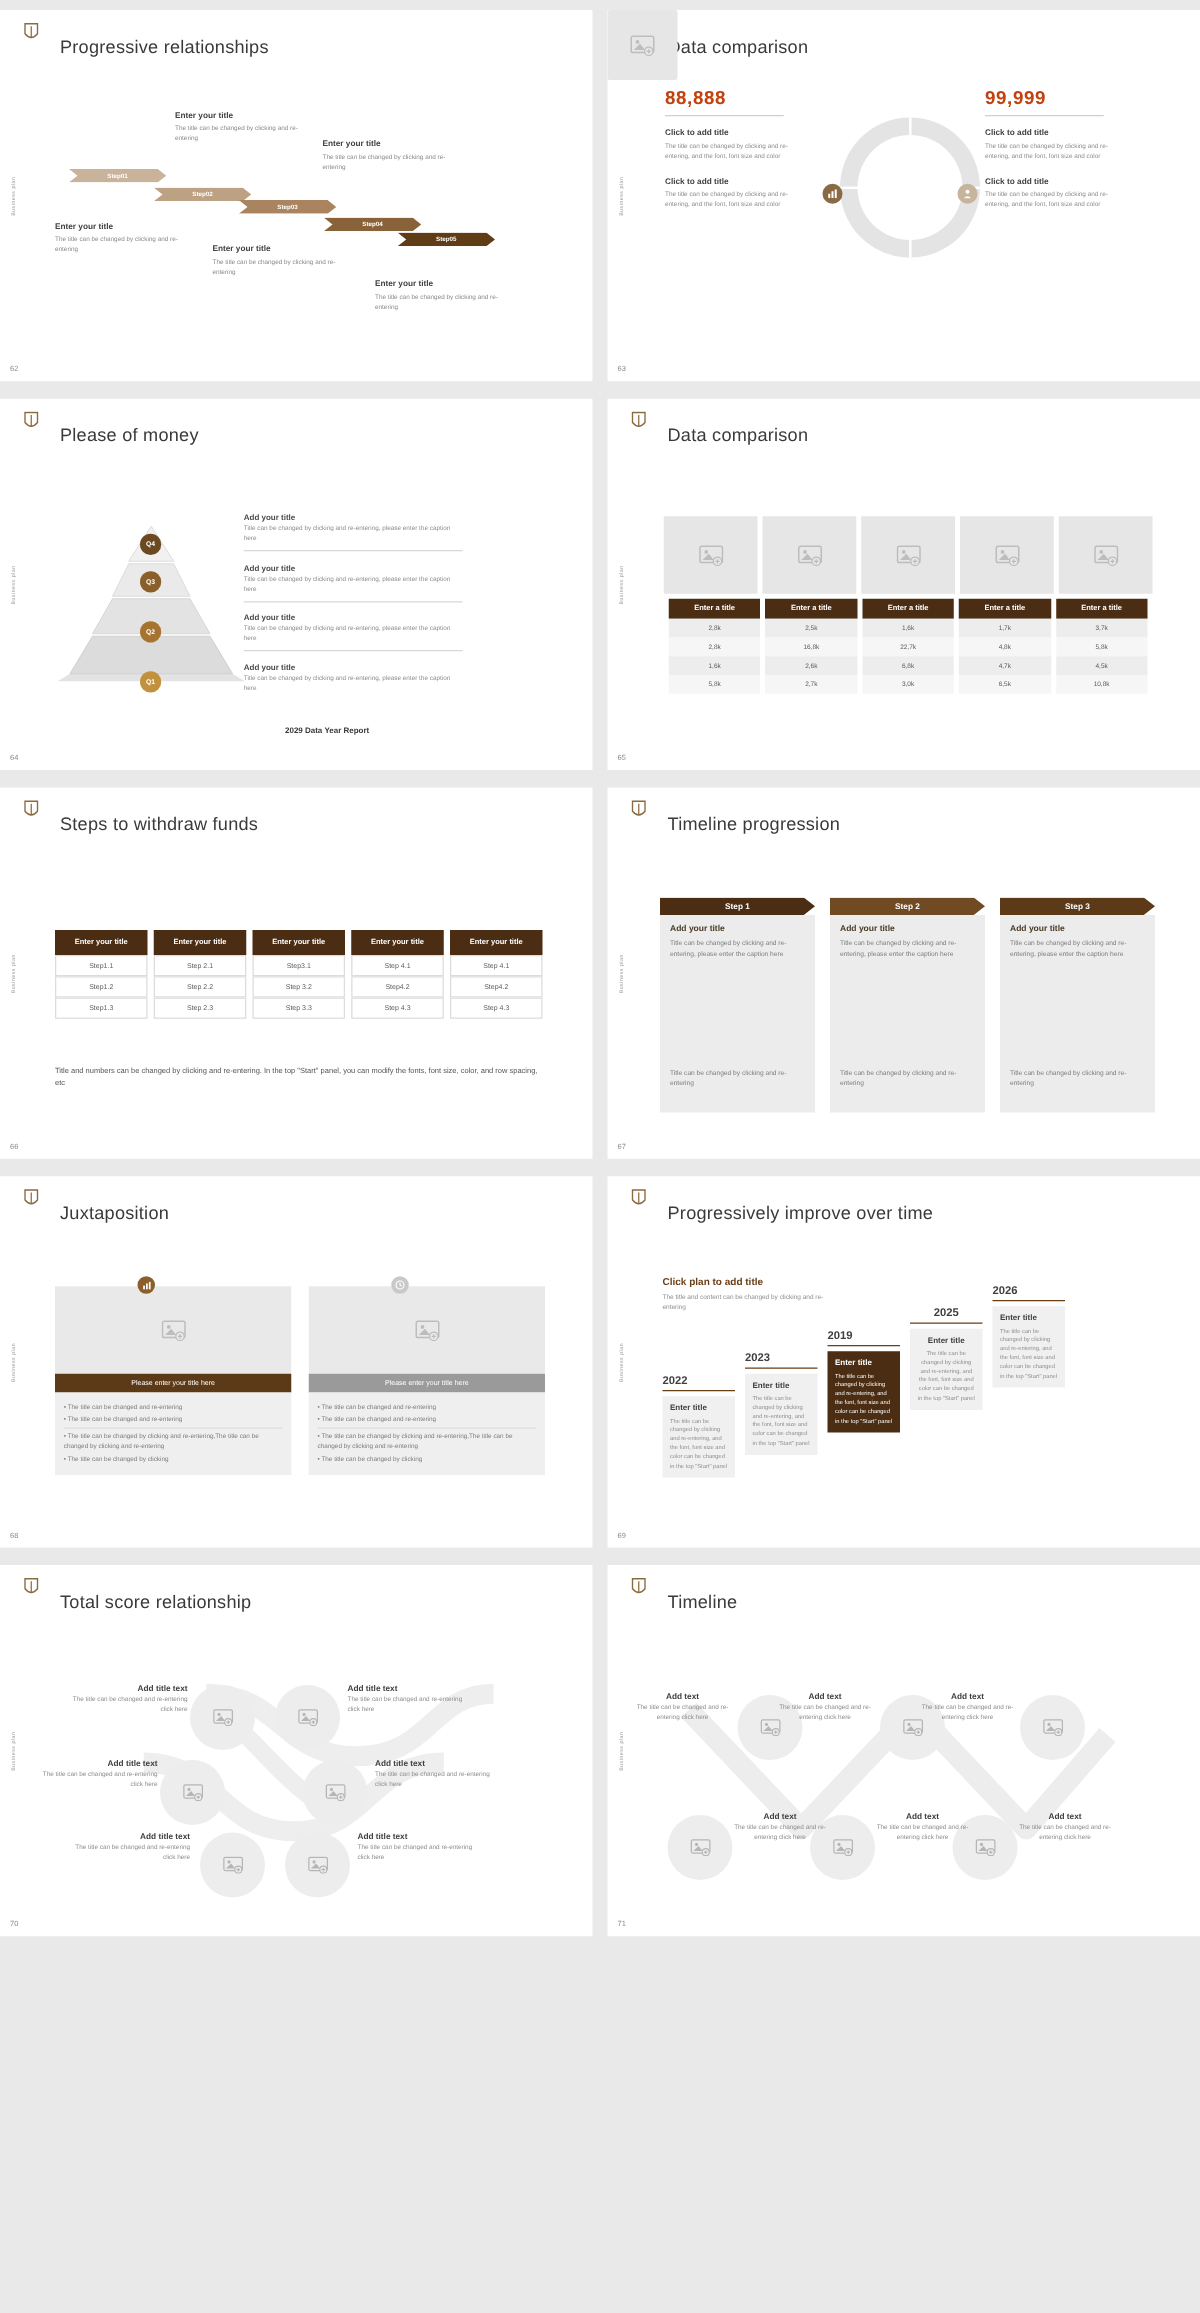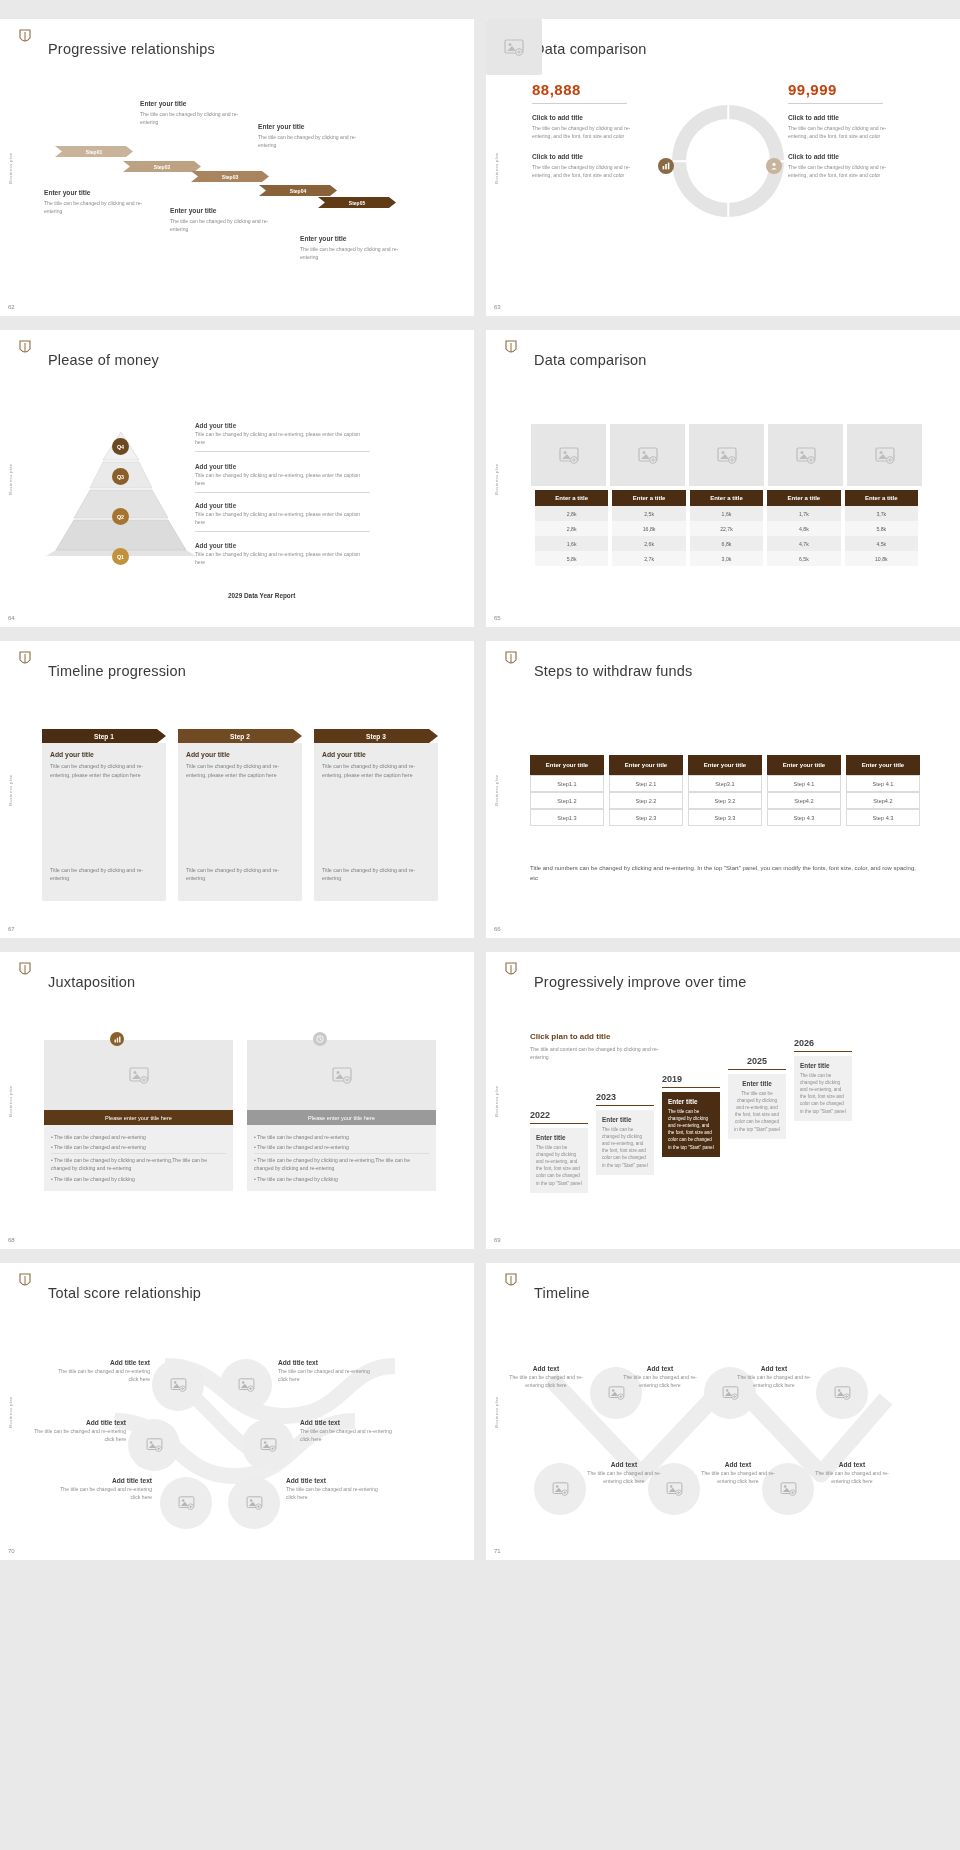--- a/index.html
+++ b/index.html
@@ -14,7 +14,7 @@
     display: grid;
     grid-template-columns: 1fr 1fr;
     gap: 14px 12px;
-    padding: 19px 0 6px 0;
+    padding: 8px 0 6px 0;
   }
   .slide {
     position: relative;

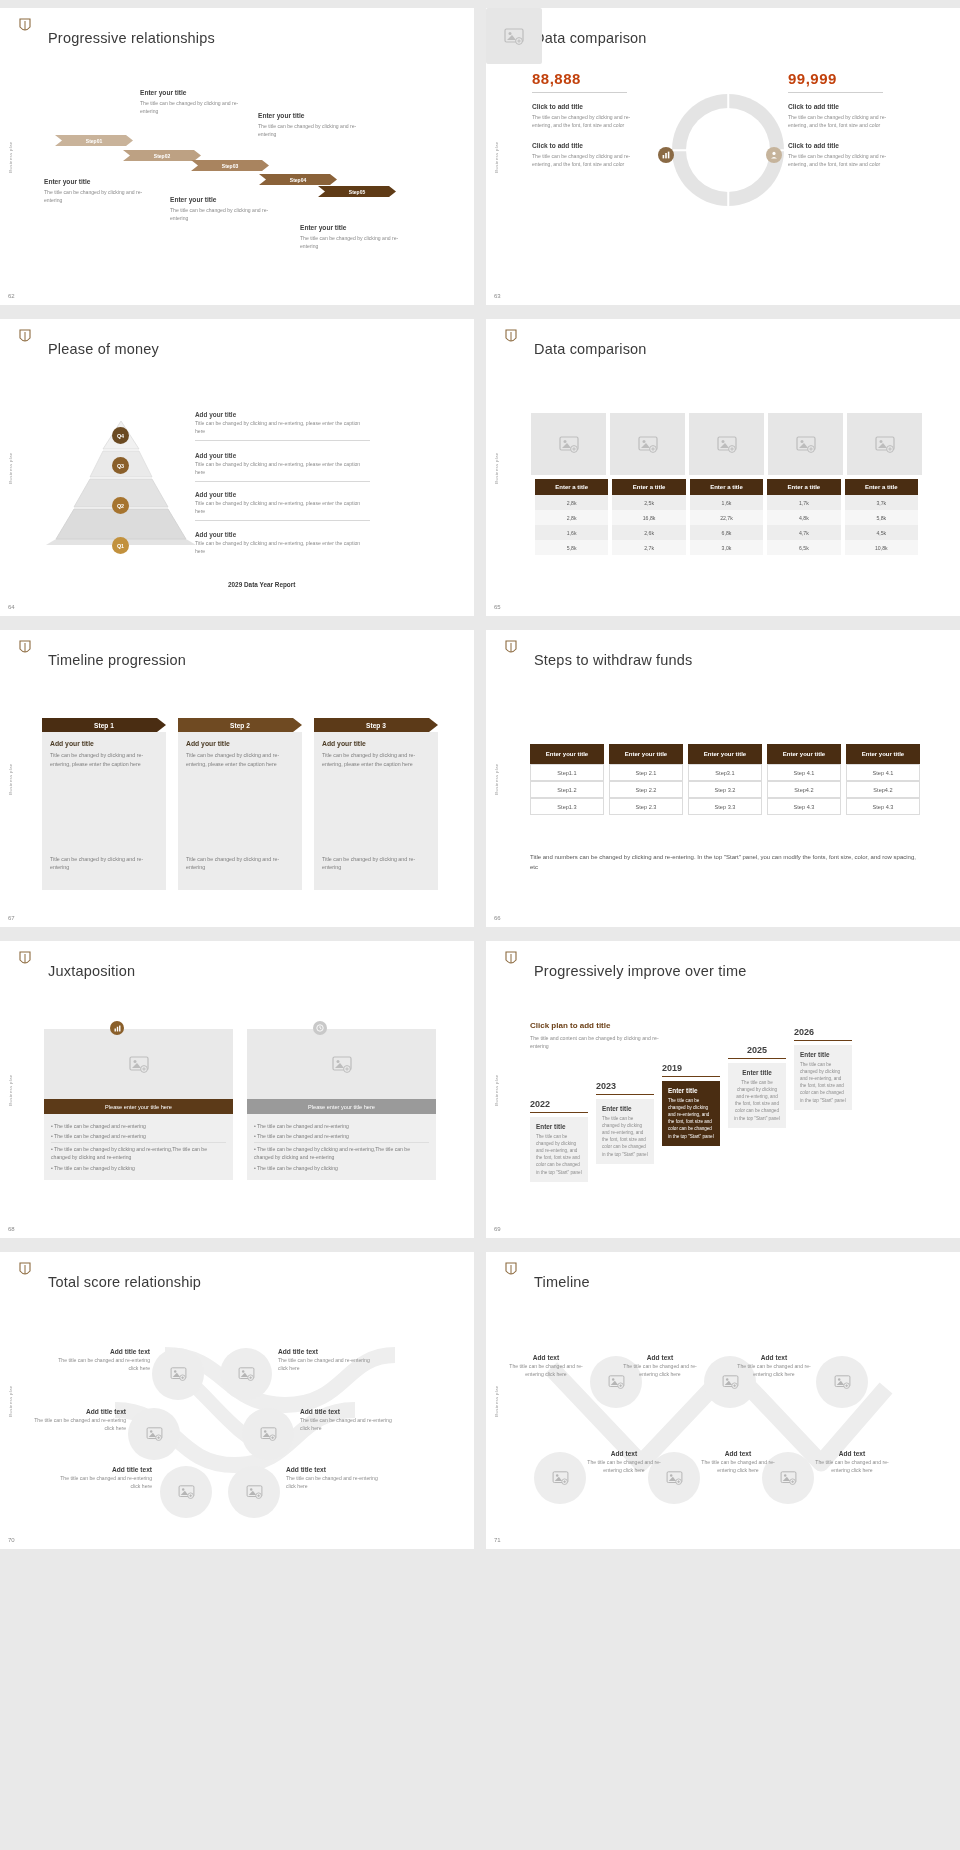--- a/index.html
+++ b/index.html
@@ -439,52 +439,6 @@
         </svg>
     </div>
     <div class="vtext">Business plan</div>
-    <div class="pagenum">67</div>
-    <div class="title">Timeline progression</div>
-    <div class="slide-inner">
-      <div style="position:absolute; left:42px; right:36px; top:88px; display:flex; gap:12px;">
-        <div style="flex:1;">
-          <div class="arrow-head" style="background:#4a2d12;">
-            <span>Step 1</span>
-          </div>
-          <div class="card">
-            <div class="h">Add your title</div>
-            <div class="b">Title can be changed by clicking and re-entering, please enter the caption here</div>
-            <div class="b2">Title can be changed by clicking and re-entering</div>
-          </div>
-        </div>
-        <div style="flex:1;">
-          <div class="arrow-head" style="background:#6f4a22;">
-            <span>Step 2</span>
-          </div>
-          <div class="card">
-            <div class="h">Add your title</div>
-            <div class="b">Title can be changed by clicking and re-entering, please enter the caption here</div>
-            <div class="b2">Title can be changed by clicking and re-entering</div>
-          </div>
-        </div>
-        <div style="flex:1;">
-          <div class="arrow-head" style="background:#5c3a18;">
-            <span>Step 3</span>
-          </div>
-          <div class="card">
-            <div class="h">Add your title</div>
-            <div class="b">Title can be changed by clicking and re-entering, please enter the caption here</div>
-            <div class="b2">Title can be changed by clicking and re-entering</div>
-          </div>
-        </div>
-      </div>
-    </div>
-  </div>
-
-  <div class="slide">
-    <div class="logo">
-      <svg viewBox="0 0 14 16" width="14" height="16">
-          <path d="M2 1 L12 1 L12 9 Q7 15 2 9 Z" fill="none" stroke="#8c6a3f" stroke-width="1.1"></path>
-          <path d="M7 3 L7 12" stroke="#8c6a3f" stroke-width="1"></path>
-        </svg>
-    </div>
-    <div class="vtext">Business plan</div>
     <div class="pagenum">66</div>
     <div class="title">Steps to withdraw funds</div>
     <div class="slide-inner">
@@ -521,6 +475,52 @@
         </div>
       </div>
       <div class="foot-note" style="position:absolute; left:44px; right:40px; top:222px;">Title and numbers can be changed by clicking and re-entering. In the top "Start" panel, you can modify the fonts, font size, color, and row spacing, etc</div>
+    </div>
+  </div>
+
+  <div class="slide">
+    <div class="logo">
+      <svg viewBox="0 0 14 16" width="14" height="16">
+          <path d="M2 1 L12 1 L12 9 Q7 15 2 9 Z" fill="none" stroke="#8c6a3f" stroke-width="1.1"></path>
+          <path d="M7 3 L7 12" stroke="#8c6a3f" stroke-width="1"></path>
+        </svg>
+    </div>
+    <div class="vtext">Business plan</div>
+    <div class="pagenum">67</div>
+    <div class="title">Timeline progression</div>
+    <div class="slide-inner">
+      <div style="position:absolute; left:42px; right:36px; top:88px; display:flex; gap:12px;">
+        <div style="flex:1;">
+          <div class="arrow-head" style="background:#4a2d12;">
+            <span>Step 1</span>
+          </div>
+          <div class="card">
+            <div class="h">Add your title</div>
+            <div class="b">Title can be changed by clicking and re-entering, please enter the caption here</div>
+            <div class="b2">Title can be changed by clicking and re-entering</div>
+          </div>
+        </div>
+        <div style="flex:1;">
+          <div class="arrow-head" style="background:#6f4a22;">
+            <span>Step 2</span>
+          </div>
+          <div class="card">
+            <div class="h">Add your title</div>
+            <div class="b">Title can be changed by clicking and re-entering, please enter the caption here</div>
+            <div class="b2">Title can be changed by clicking and re-entering</div>
+          </div>
+        </div>
+        <div style="flex:1;">
+          <div class="arrow-head" style="background:#5c3a18;">
+            <span>Step 3</span>
+          </div>
+          <div class="card">
+            <div class="h">Add your title</div>
+            <div class="b">Title can be changed by clicking and re-entering, please enter the caption here</div>
+            <div class="b2">Title can be changed by clicking and re-entering</div>
+          </div>
+        </div>
+      </div>
     </div>
   </div>
 

